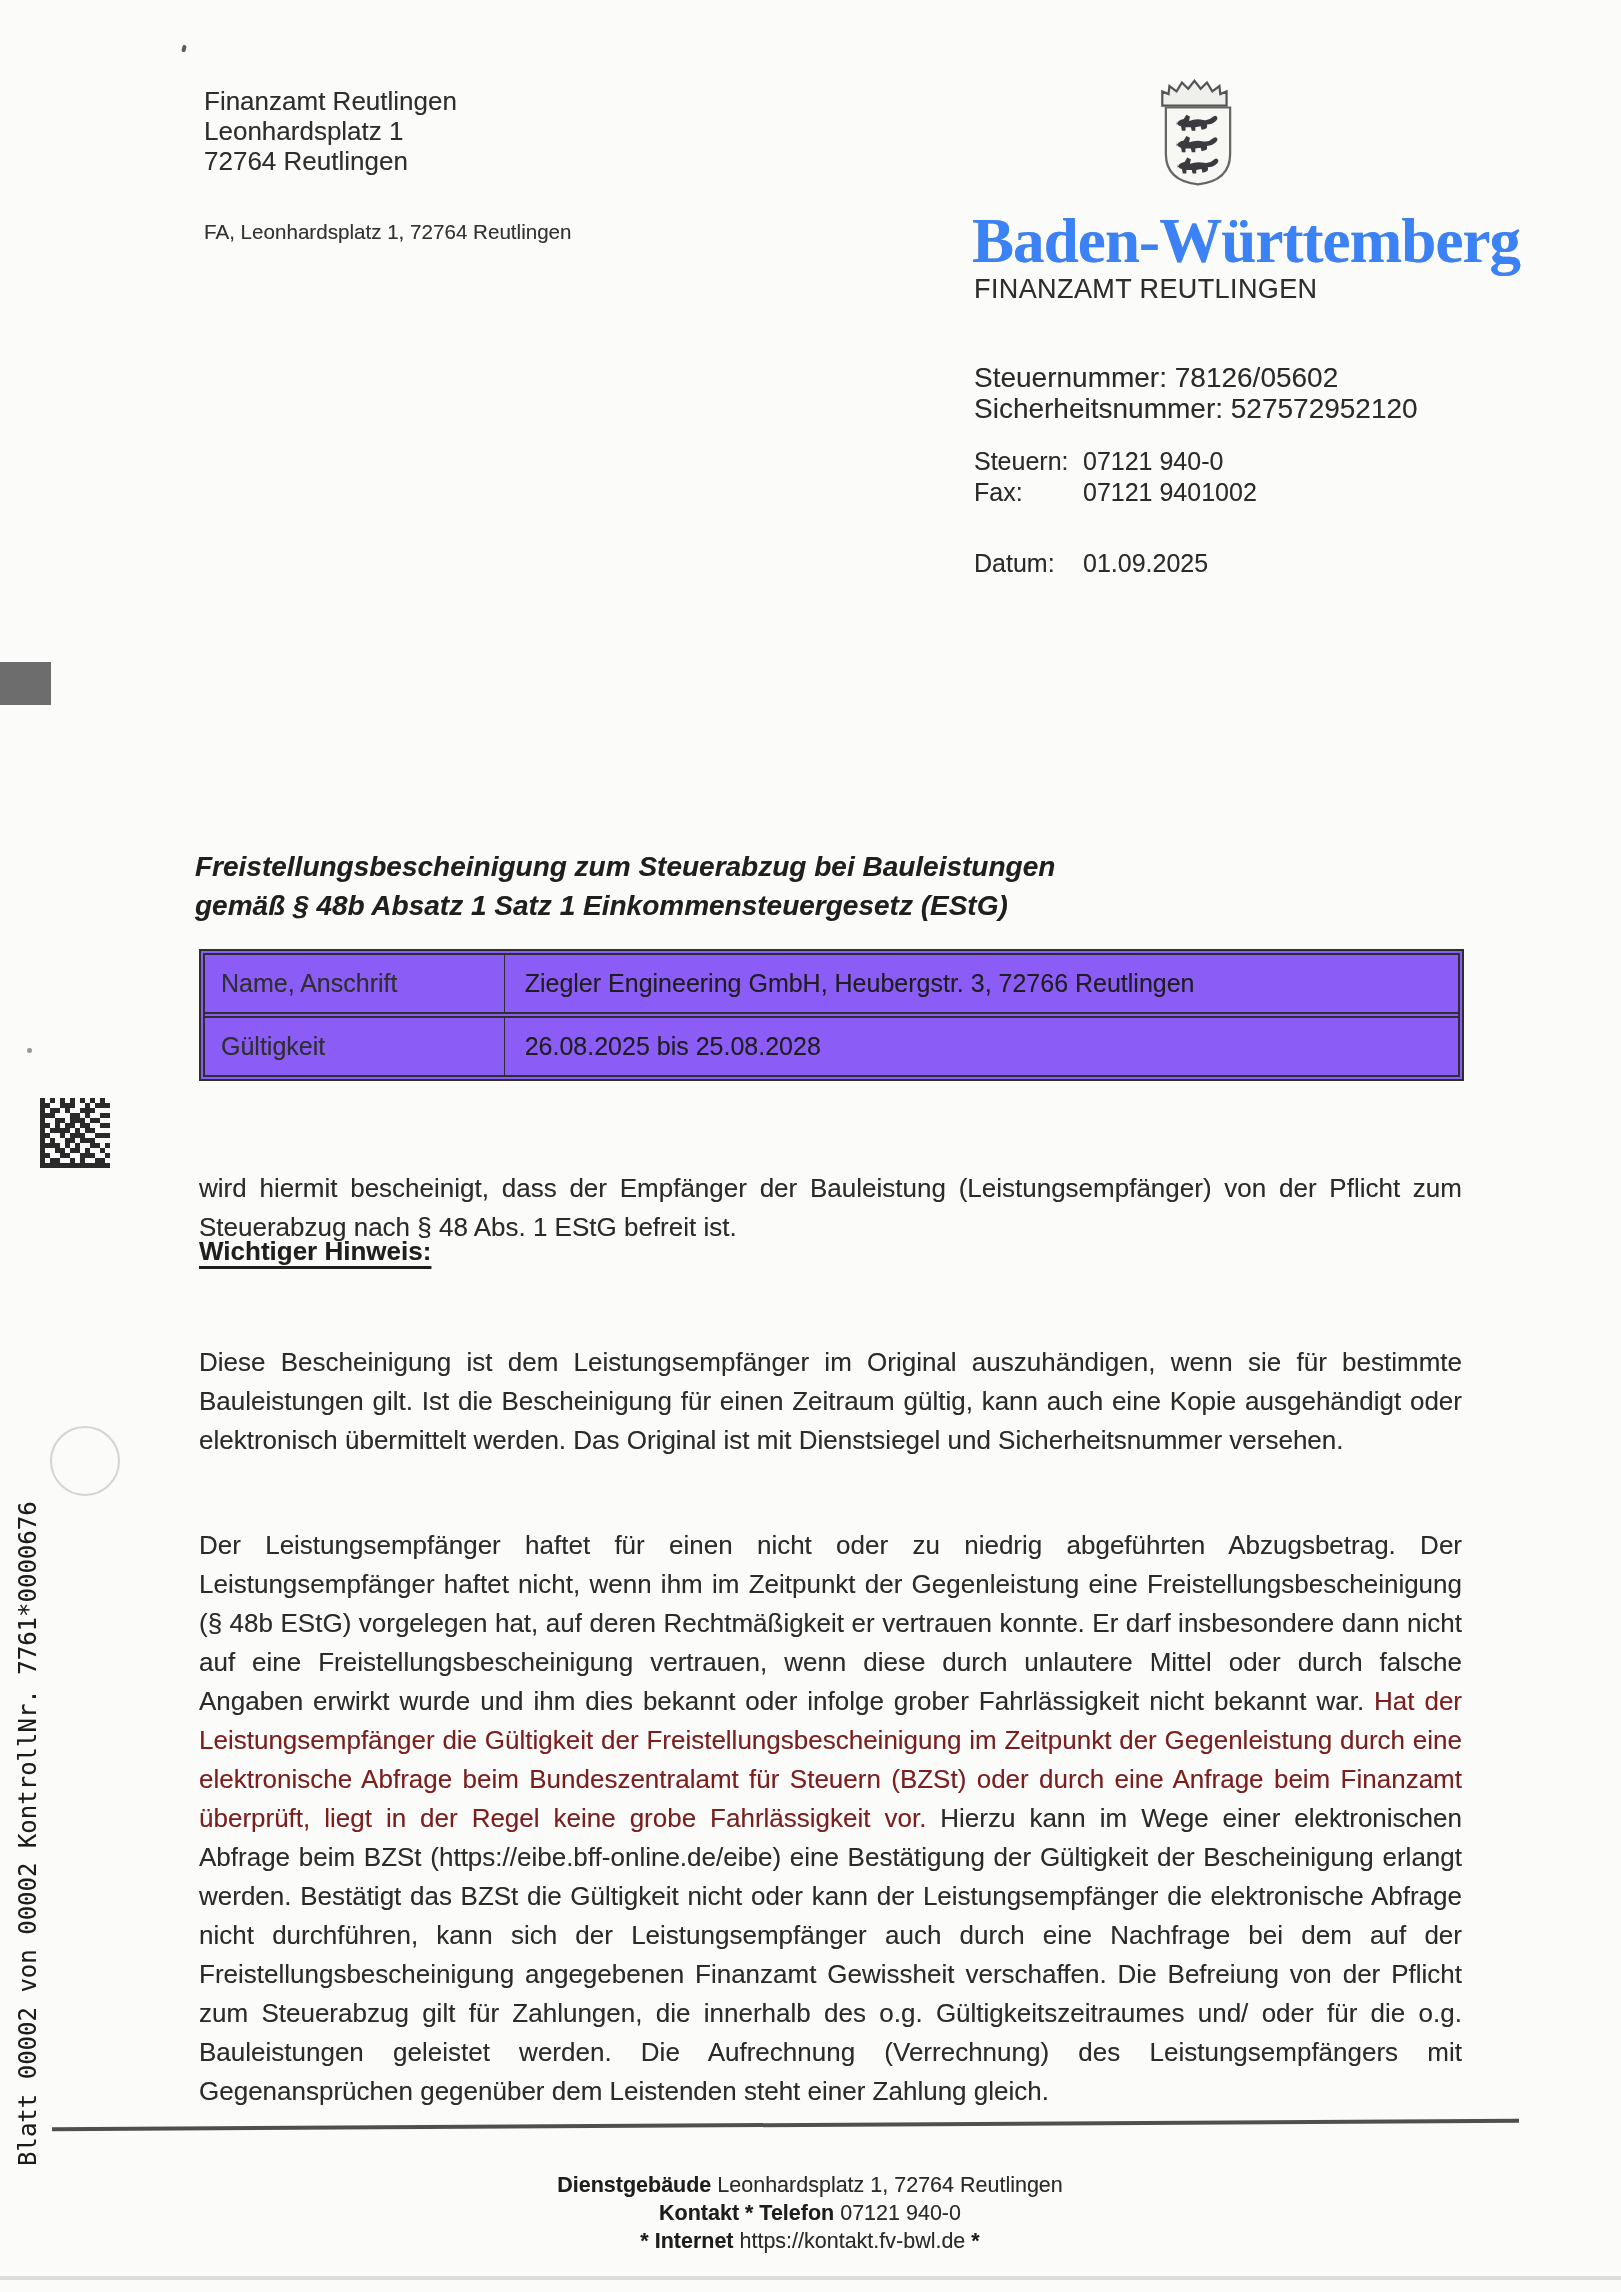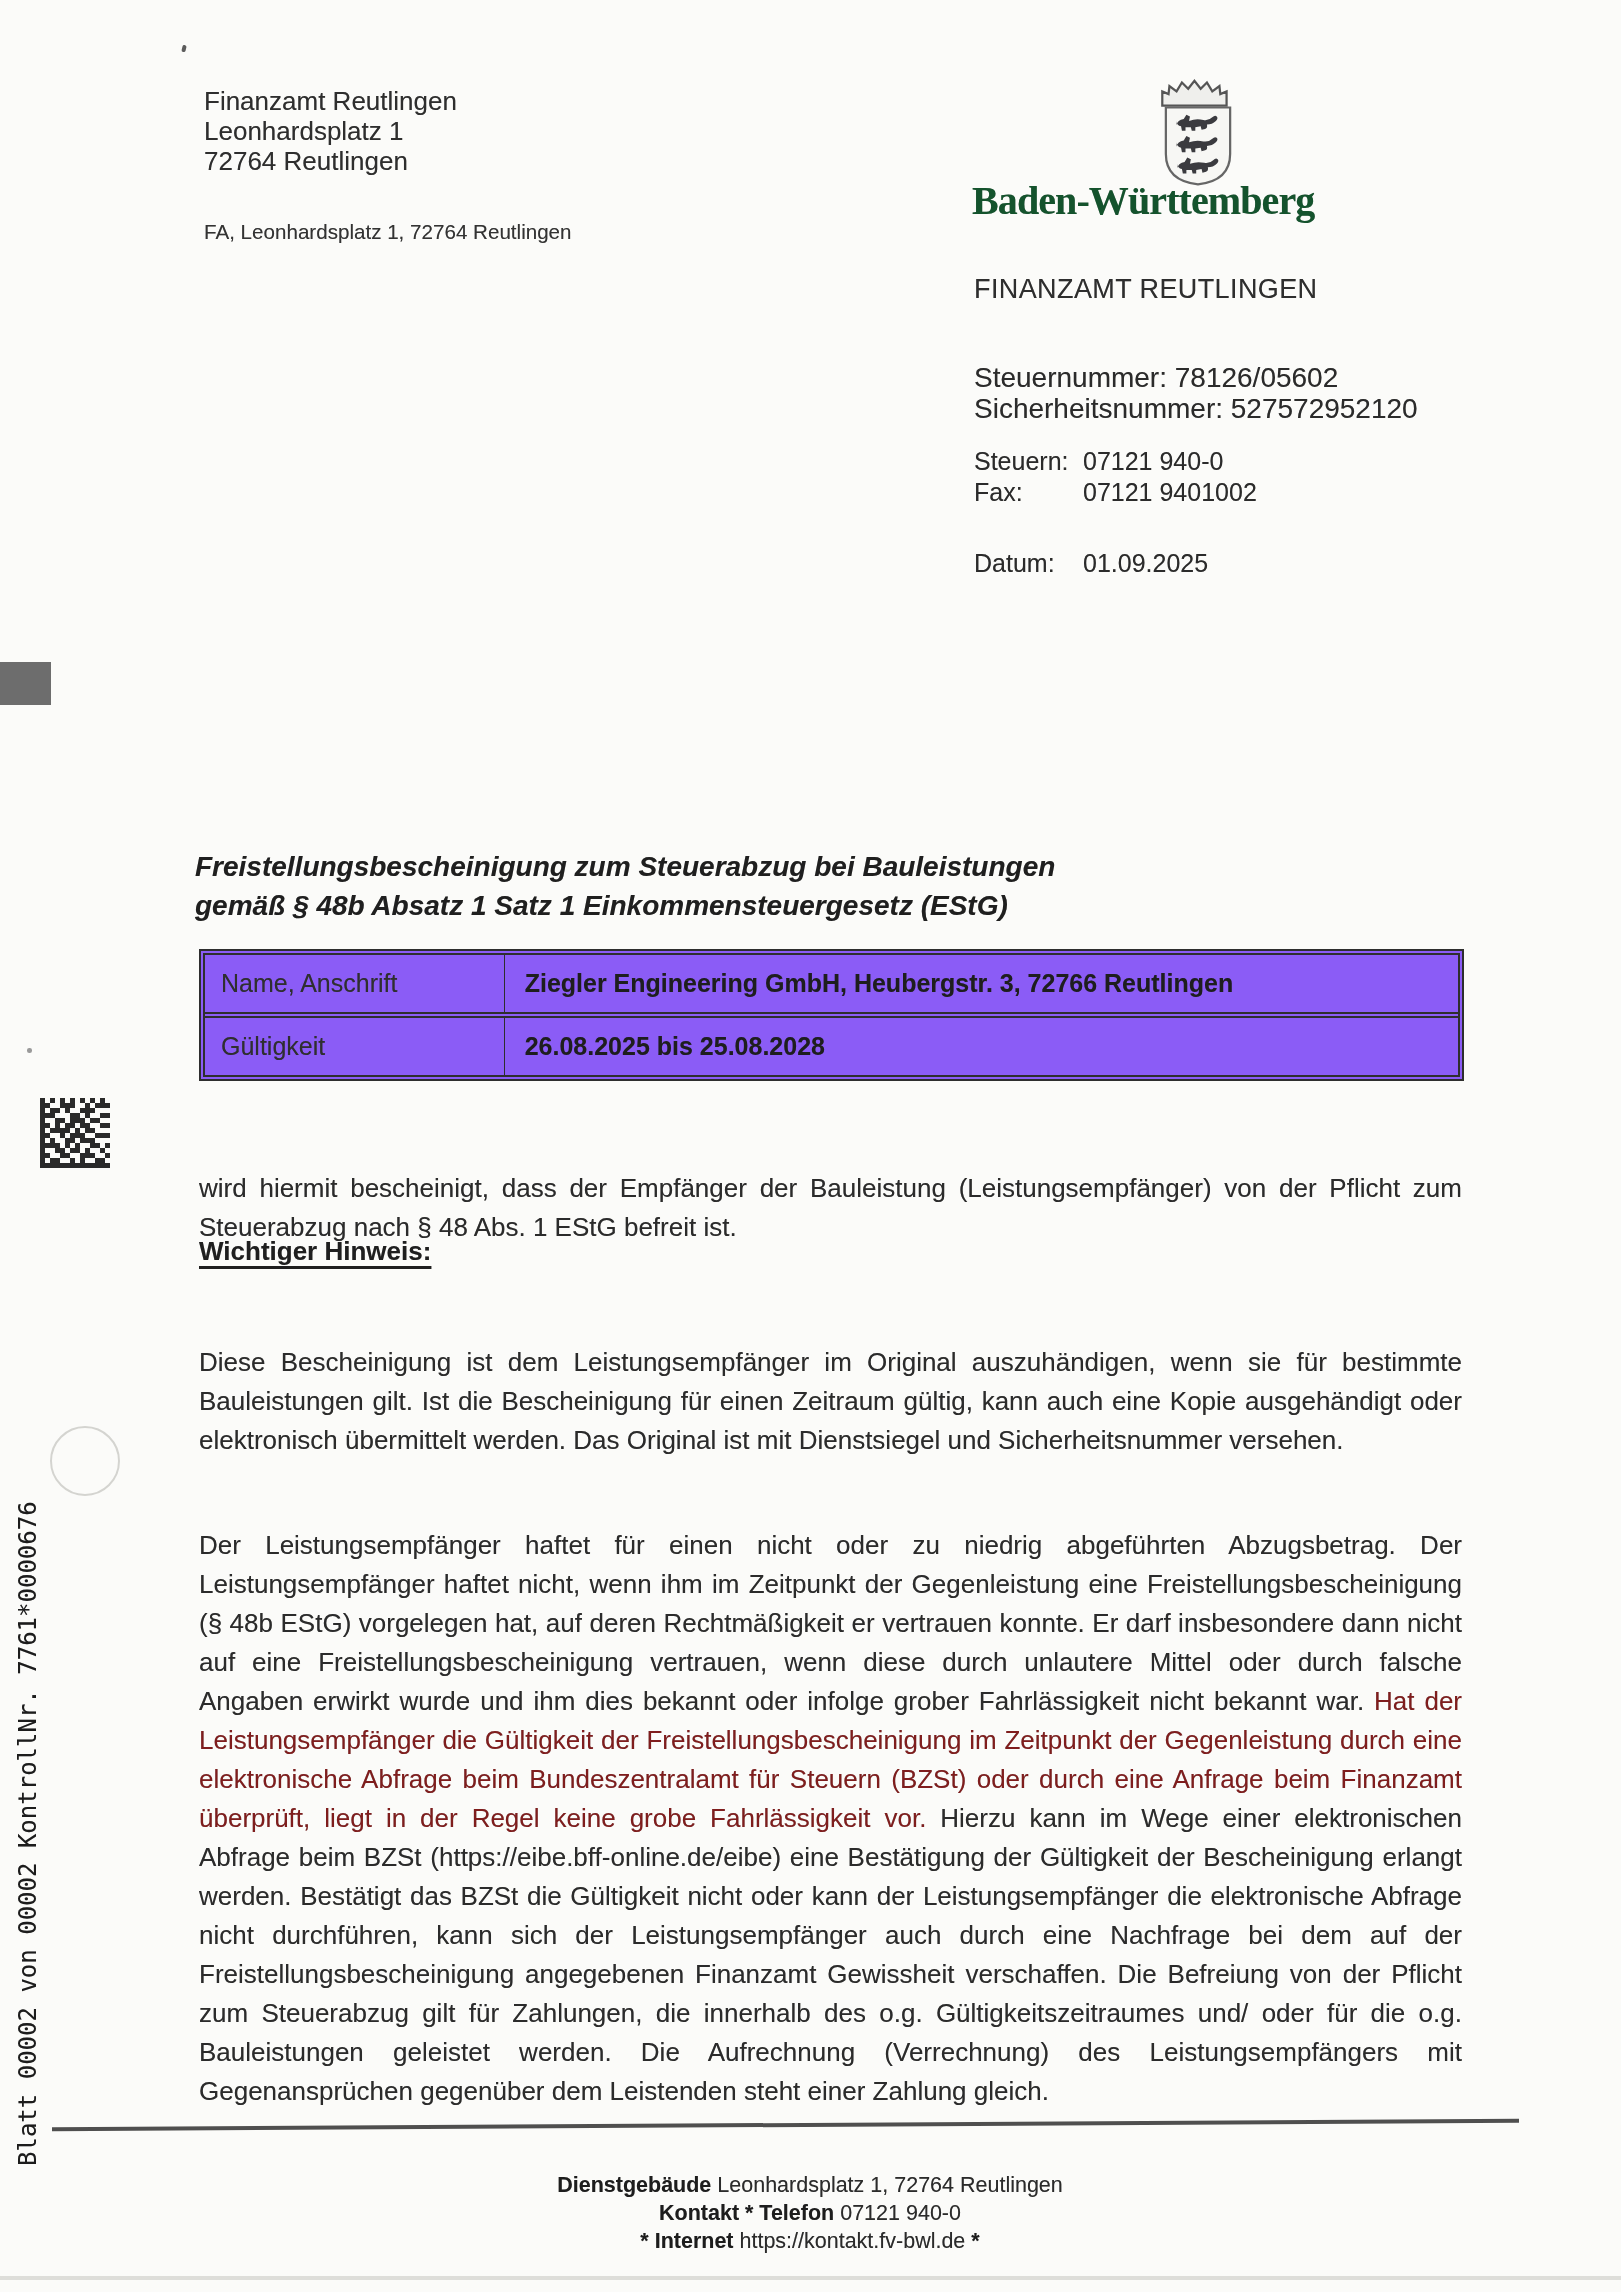--- a/index.html
+++ b/index.html
@@ -14,8 +14,8 @@
 
   
   .crest{left:1148px;top:77px;width:100px;height:111px;}
-  .state-name{left:972px;top:177px;font-family:"Liberation Serif",serif;font-weight:700;
-              font-size:40px;letter-spacing:-0.9px;color:#14532d;}
+  .state-name{left:972px;top:205px;font-family:"Liberation Serif",serif;font-weight:700;
+              font-size:63px;letter-spacing:-0.9px;color:#3b82f6;}
   .office{left:974px;top:274px;font-size:27px;color:#2e2e2e;letter-spacing:0.4px;}
 
   

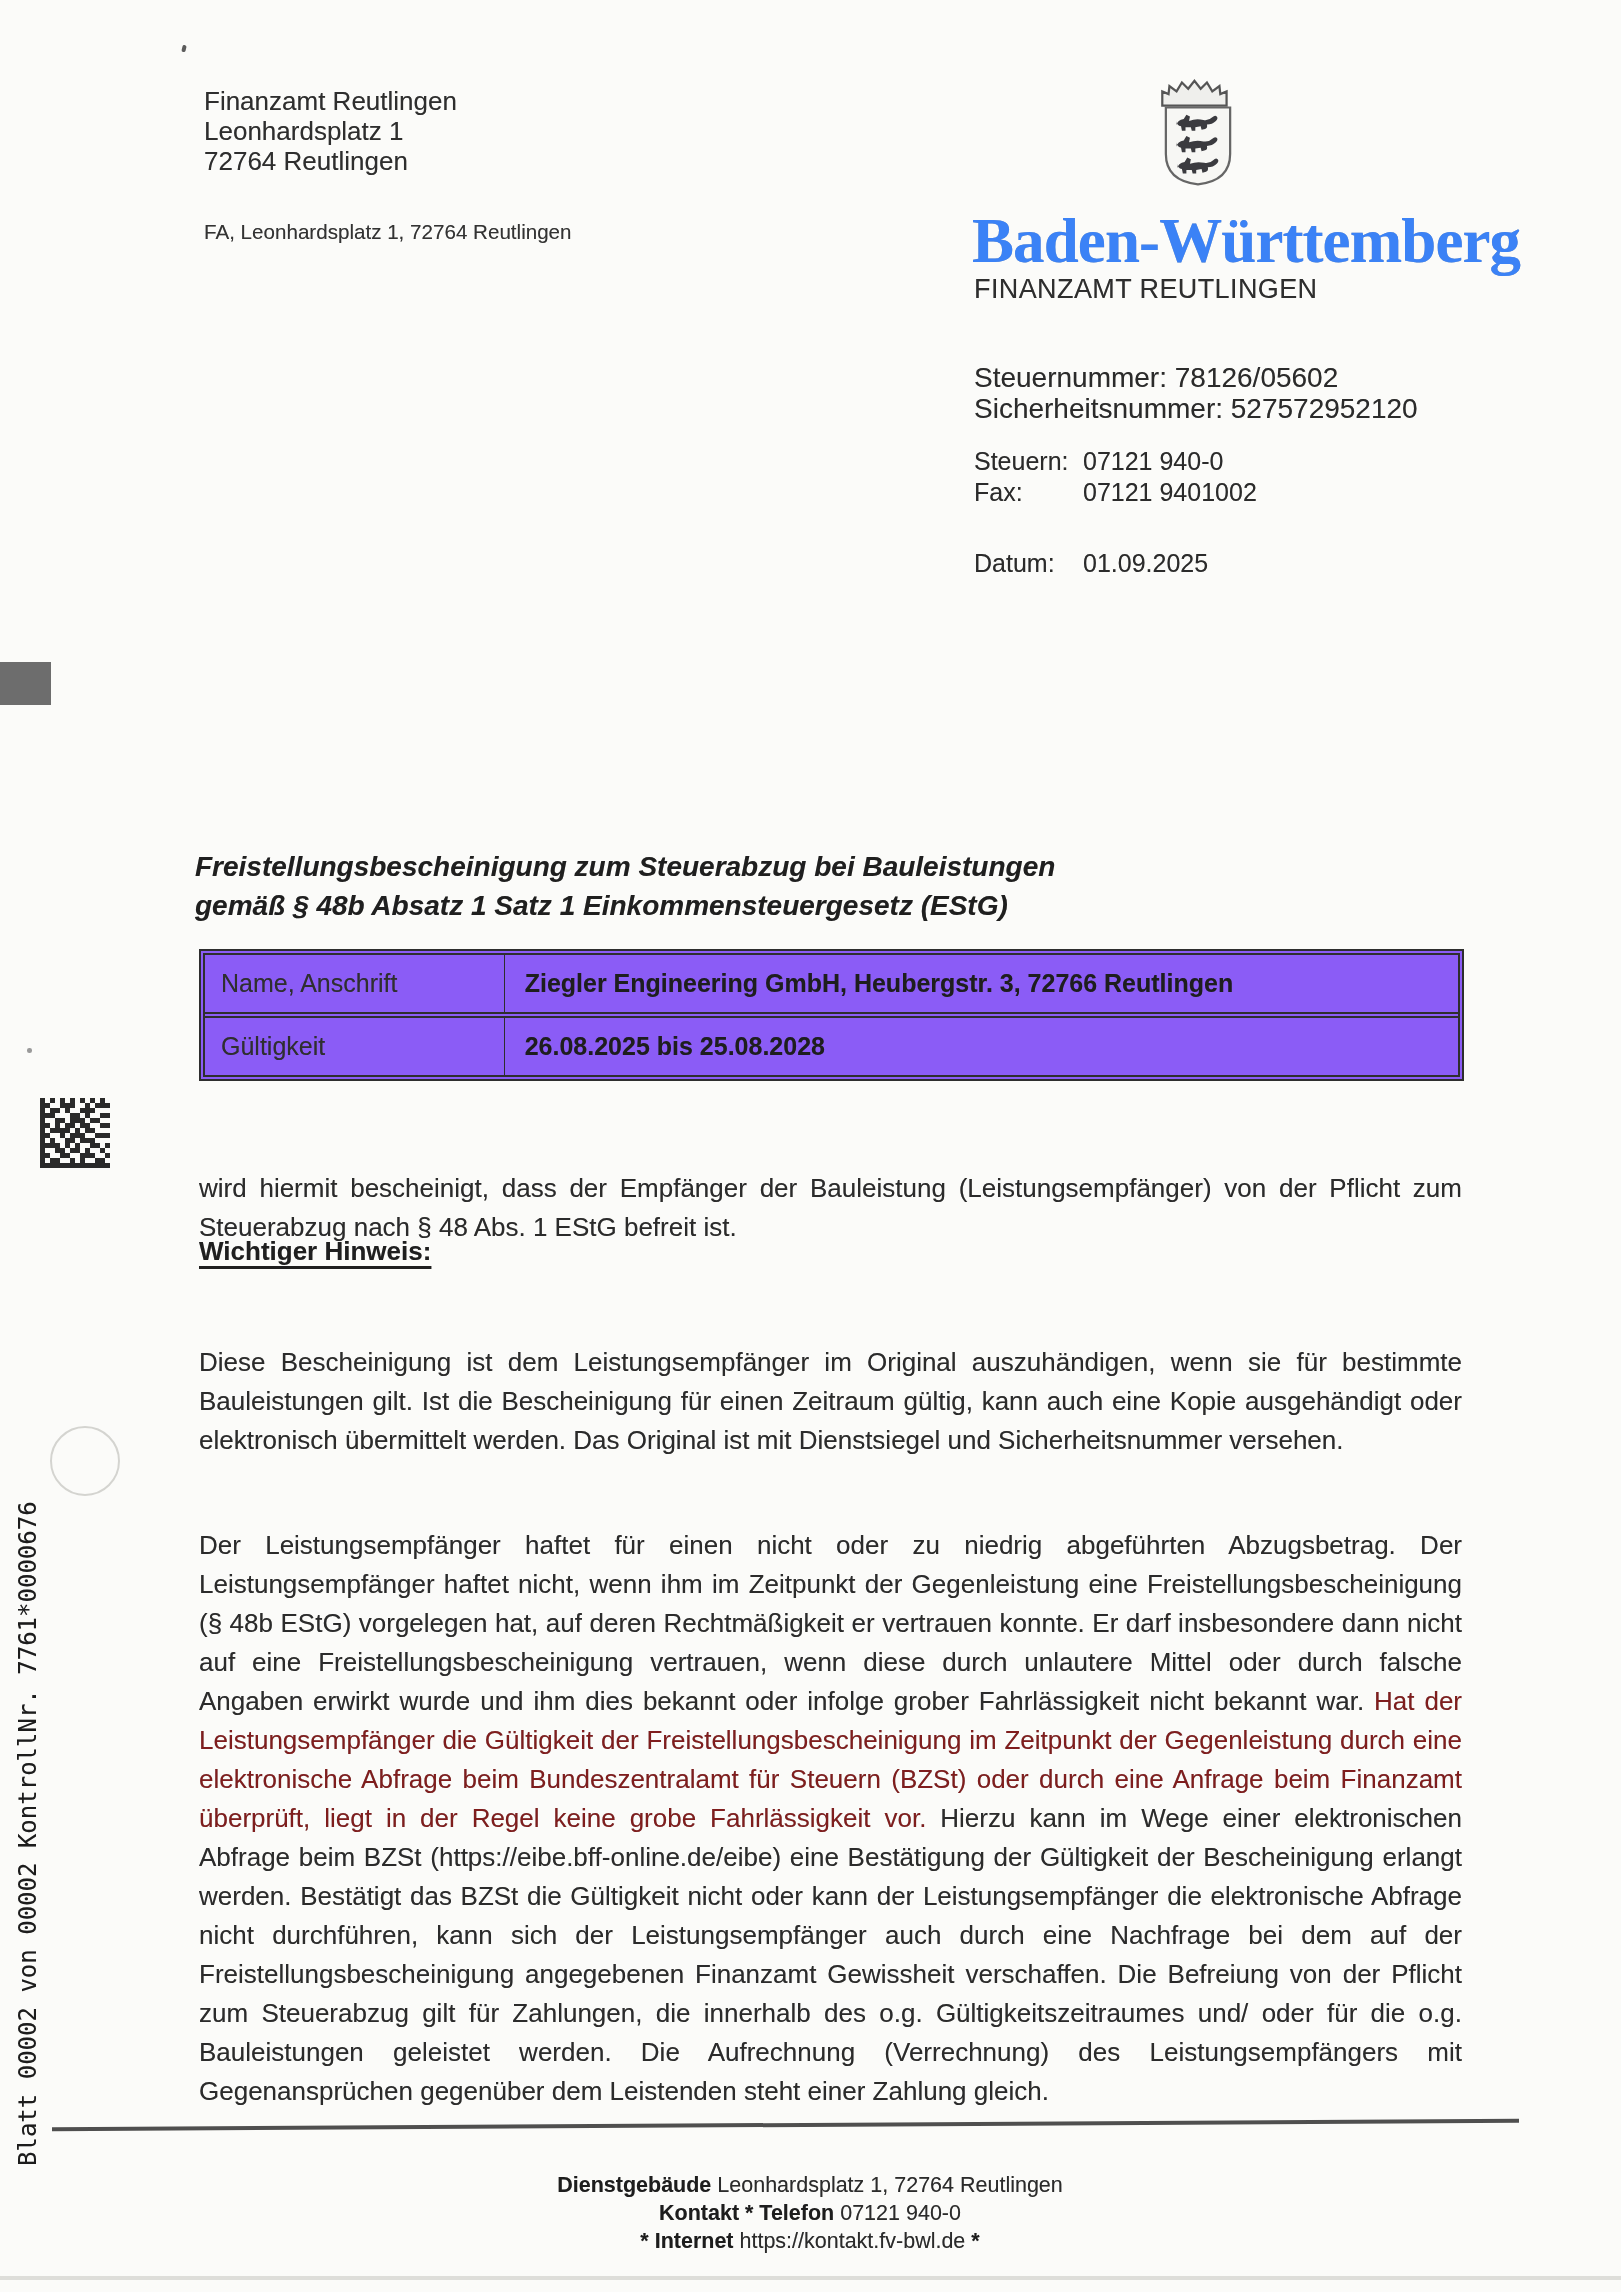--- a/index.html
+++ b/index.html
@@ -35,7 +35,7 @@
   .cert-row + .cert-row{border-top:6.3px double #2e2e2e;}
   .cert-label{width:300px;padding:11.6px 9px 11.6px 16px;font-size:25px;border-right:1.8px solid #2e2e2e;
               display:flex;align-items:center;box-sizing:border-box;color:#2f2f2f;}
-  .cert-value{flex:1;padding:11.6px 14.3px 11.6px 19.7px;font-size:25px;font-weight:700;color:#1e1e1e;
+  .cert-value{flex:1;padding:11.6px 14.3px 11.6px 19.7px;font-size:25px;font-weight:400;color:#1e1e1e;
               display:flex;align-items:center;box-sizing:border-box;}
 
   

